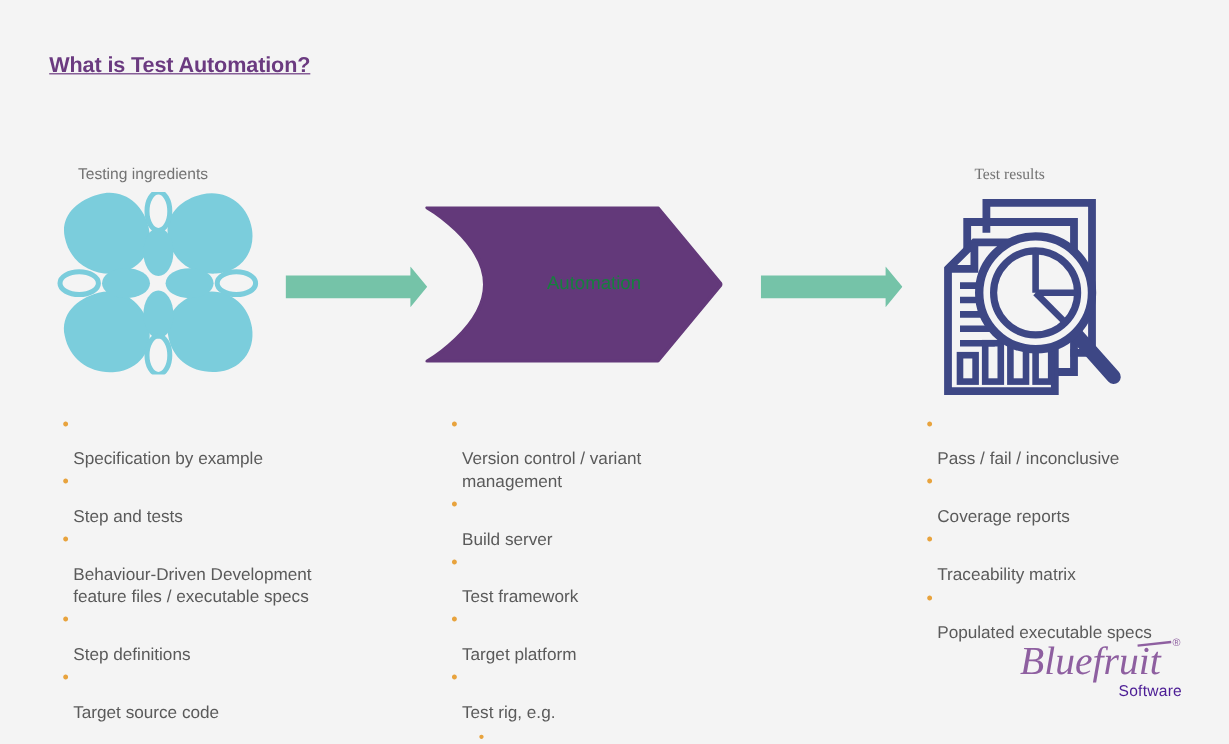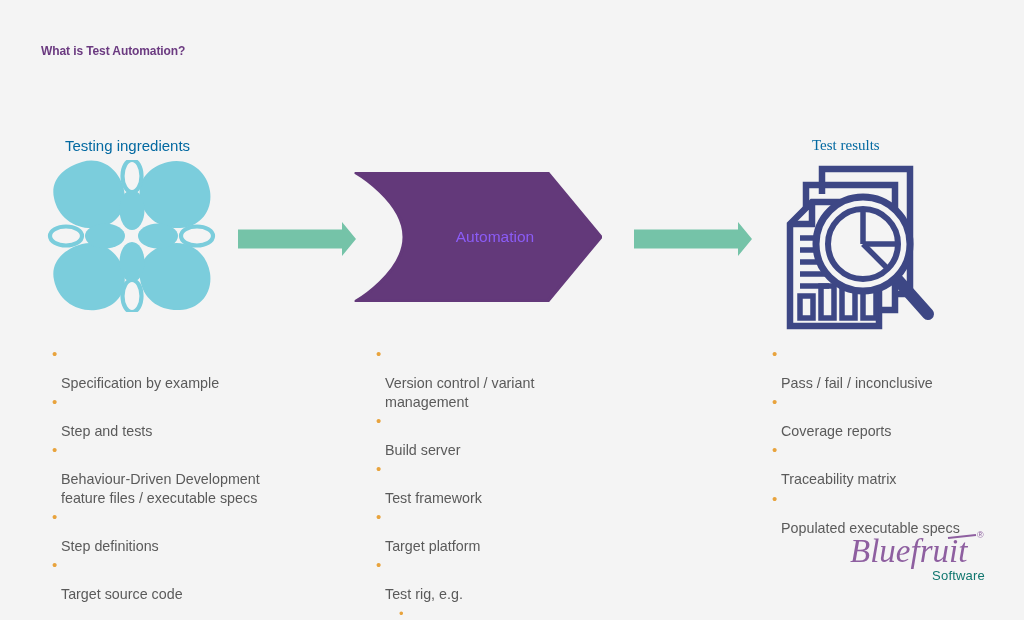--- a/index.html
+++ b/index.html
@@ -21,10 +21,11 @@
     position: absolute;
     left: 41px;
     top: 44px;
-    font-size: 12px;
+    font-size: 18px;
     font-weight: bold;
     color: #6b3a80;
     letter-spacing: -0.1px;
+    text-decoration: underline;
   }
 
   

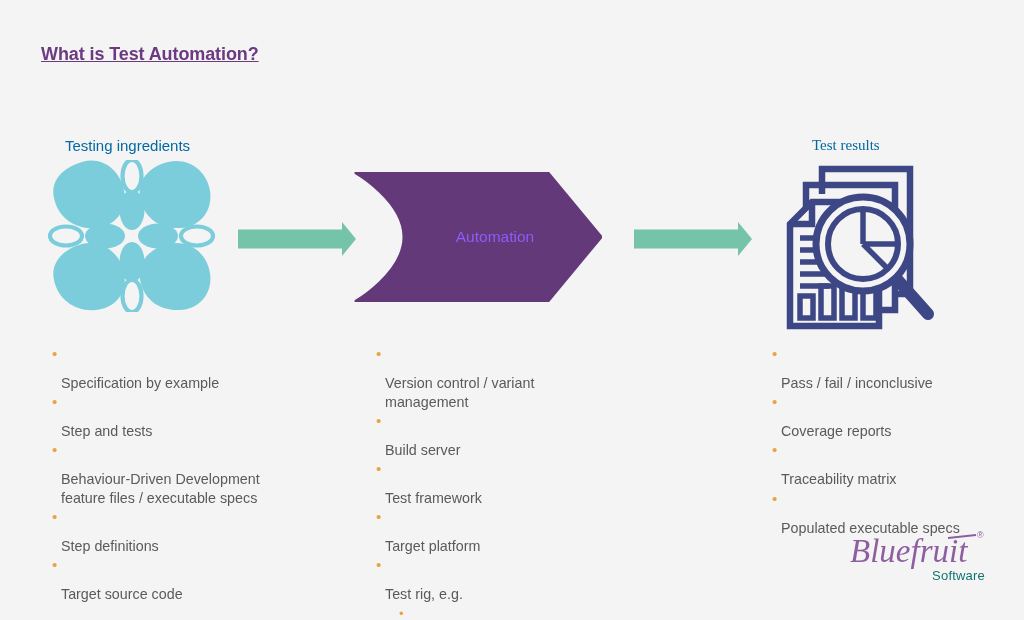--- a/index.html
+++ b/index.html
@@ -31,8 +31,8 @@
   
   .caption {
     position: absolute;
-    font-size: 15px;
-    color: #0369a1;
+    font-size: 13px;
+    color: #737373;
     white-space: nowrap;
   }
   .caption-left  { left: 65px;  top: 137px; }

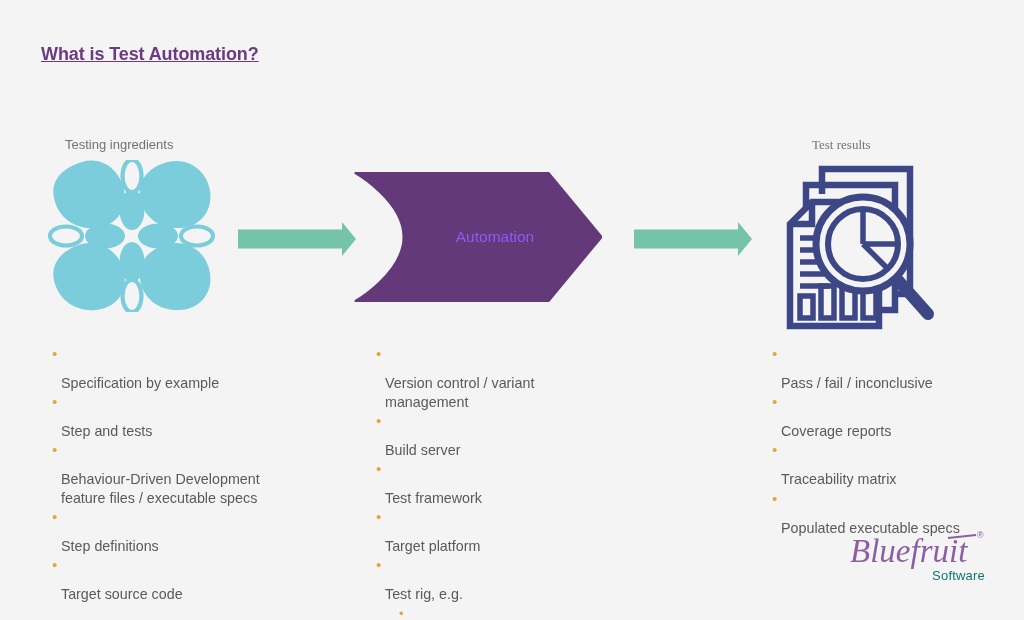--- a/index.html
+++ b/index.html
@@ -74,7 +74,7 @@
     justify-content: center;
     padding-left: 36px;
     font-size: 15.5px;
-    color: #8b5cf6;
+    color: #15803d;
   }
 
   

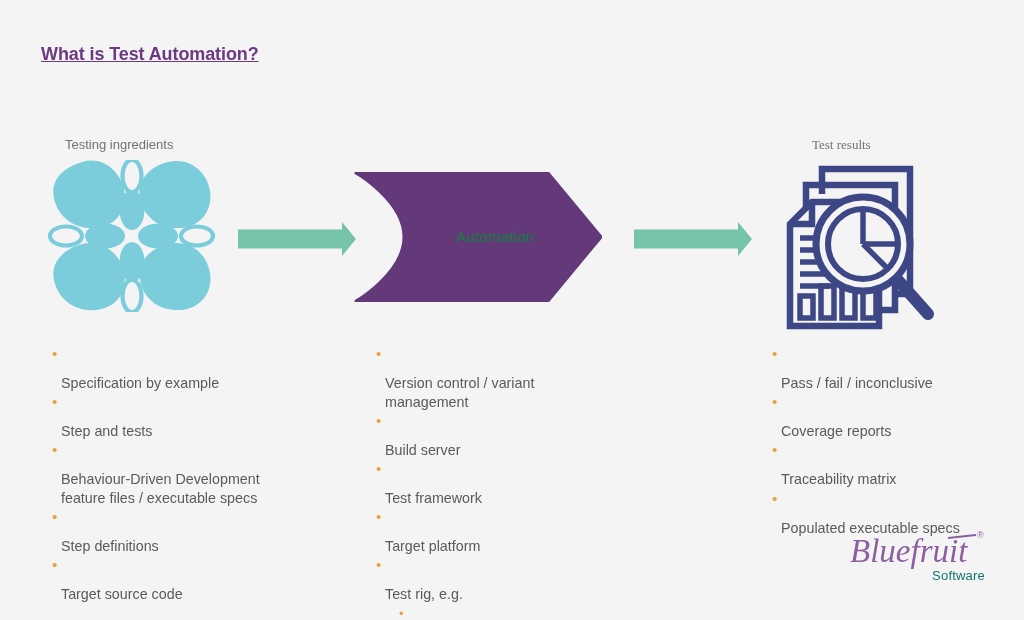--- a/index.html
+++ b/index.html
@@ -138,7 +138,7 @@
     right: 1px;
     bottom: 1px;
     font-size: 13px;
-    color: #0f766e;
+    color: #4c1d95;
     letter-spacing: 0.2px;
   }
 </style>

